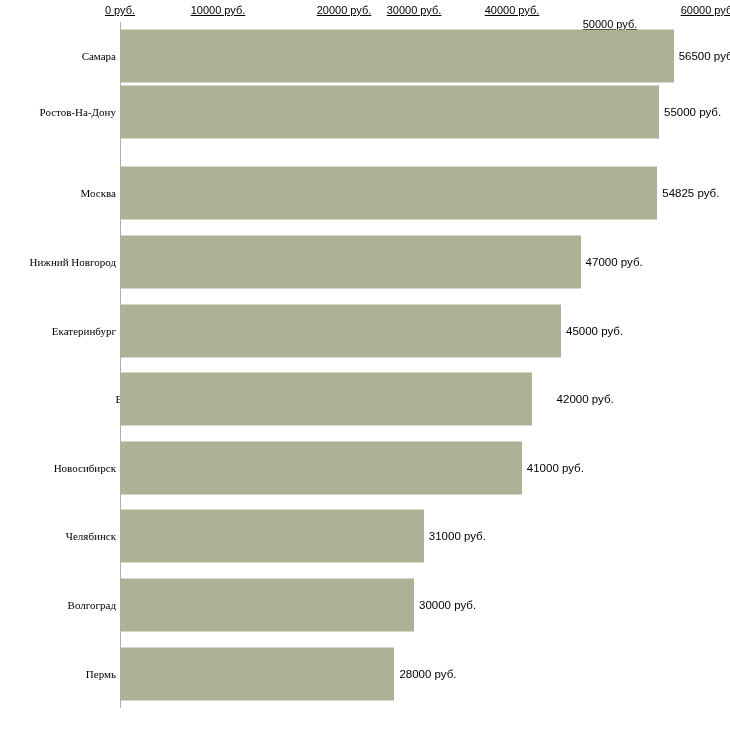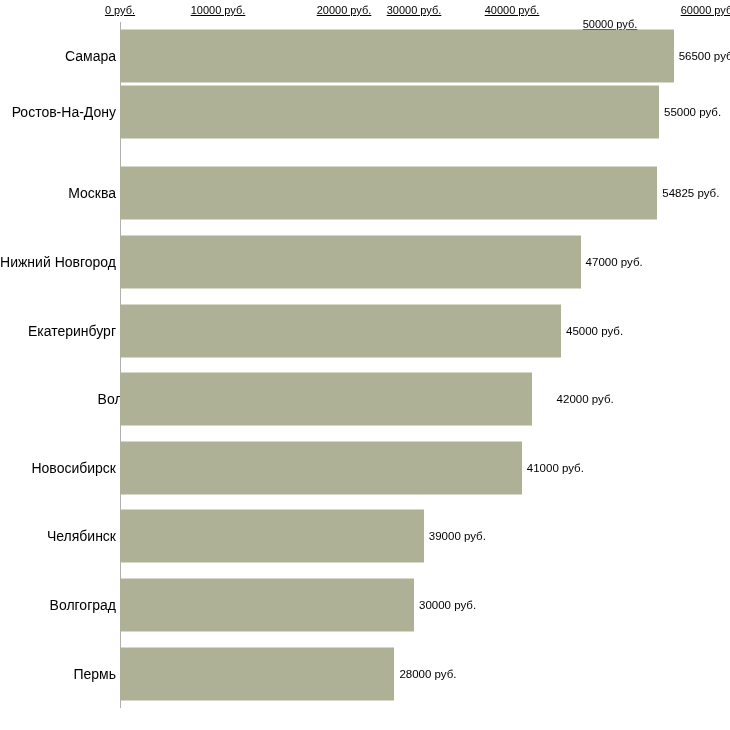--- a/index.html
+++ b/index.html
@@ -60,10 +60,11 @@
     right: 614px;
     top: 50%;
     transform: translateY(-50%);
-    font-size: 14px;
+    font-size: 11px;
     color: #000;
     white-space: nowrap;
     text-align: left;
+    font-family: Liberation Serif, serif;
   }
   .bar {
     position: absolute;

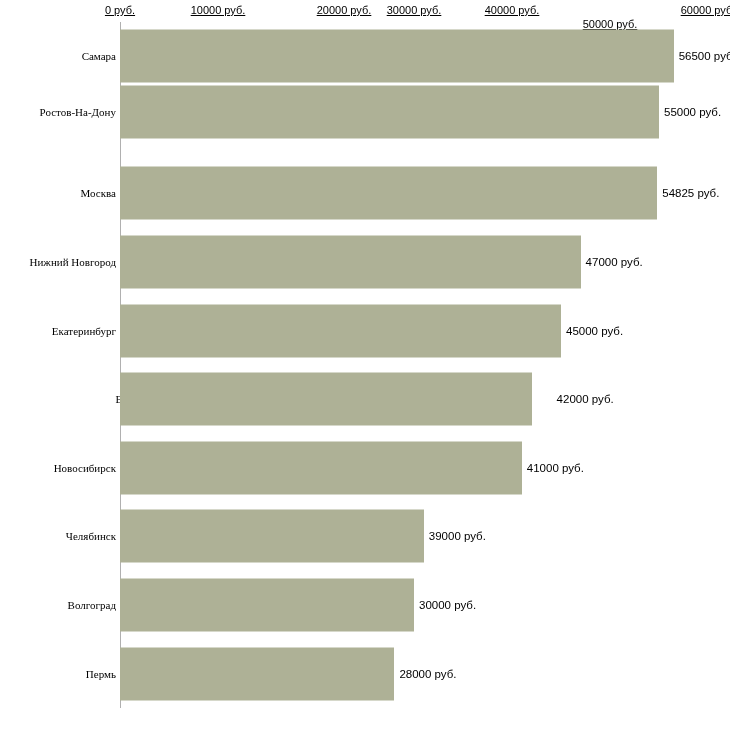--- a/index.html
+++ b/index.html
@@ -135,7 +135,7 @@
       <div class="row" style="top: 480.2px; height: 68.6px;">
         <div class="cat-label">Челябинск</div>
         <div class="bar" style="left: 120px; width: 303.8px; background: rgb(174, 177, 150);"></div>
-        <div class="bar-value" style="left: 428.8px;">39000 руб.</div>
+        <div class="bar-value" style="left: 428.8px;">31000 руб.</div>
       </div>
       <div class="row" style="top: 548.8px; height: 68.6px;">
         <div class="cat-label">Волгоград</div>

